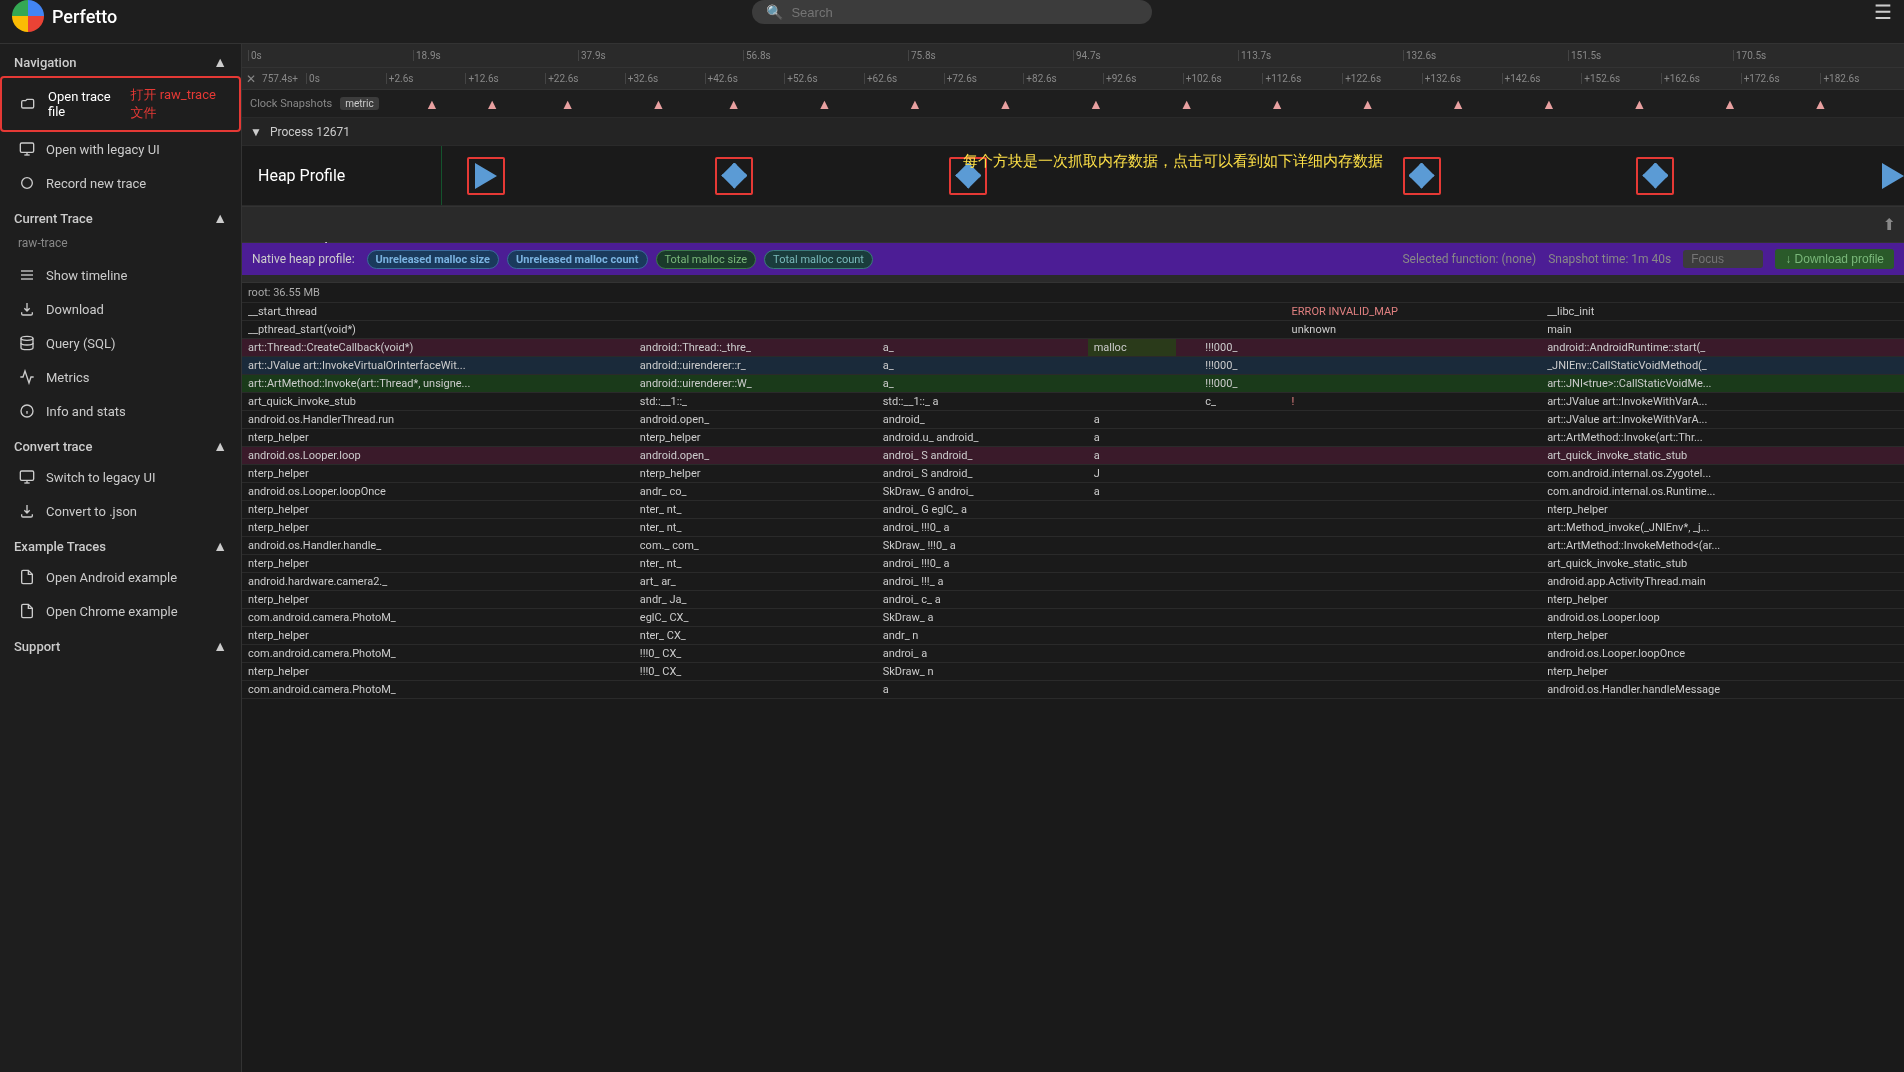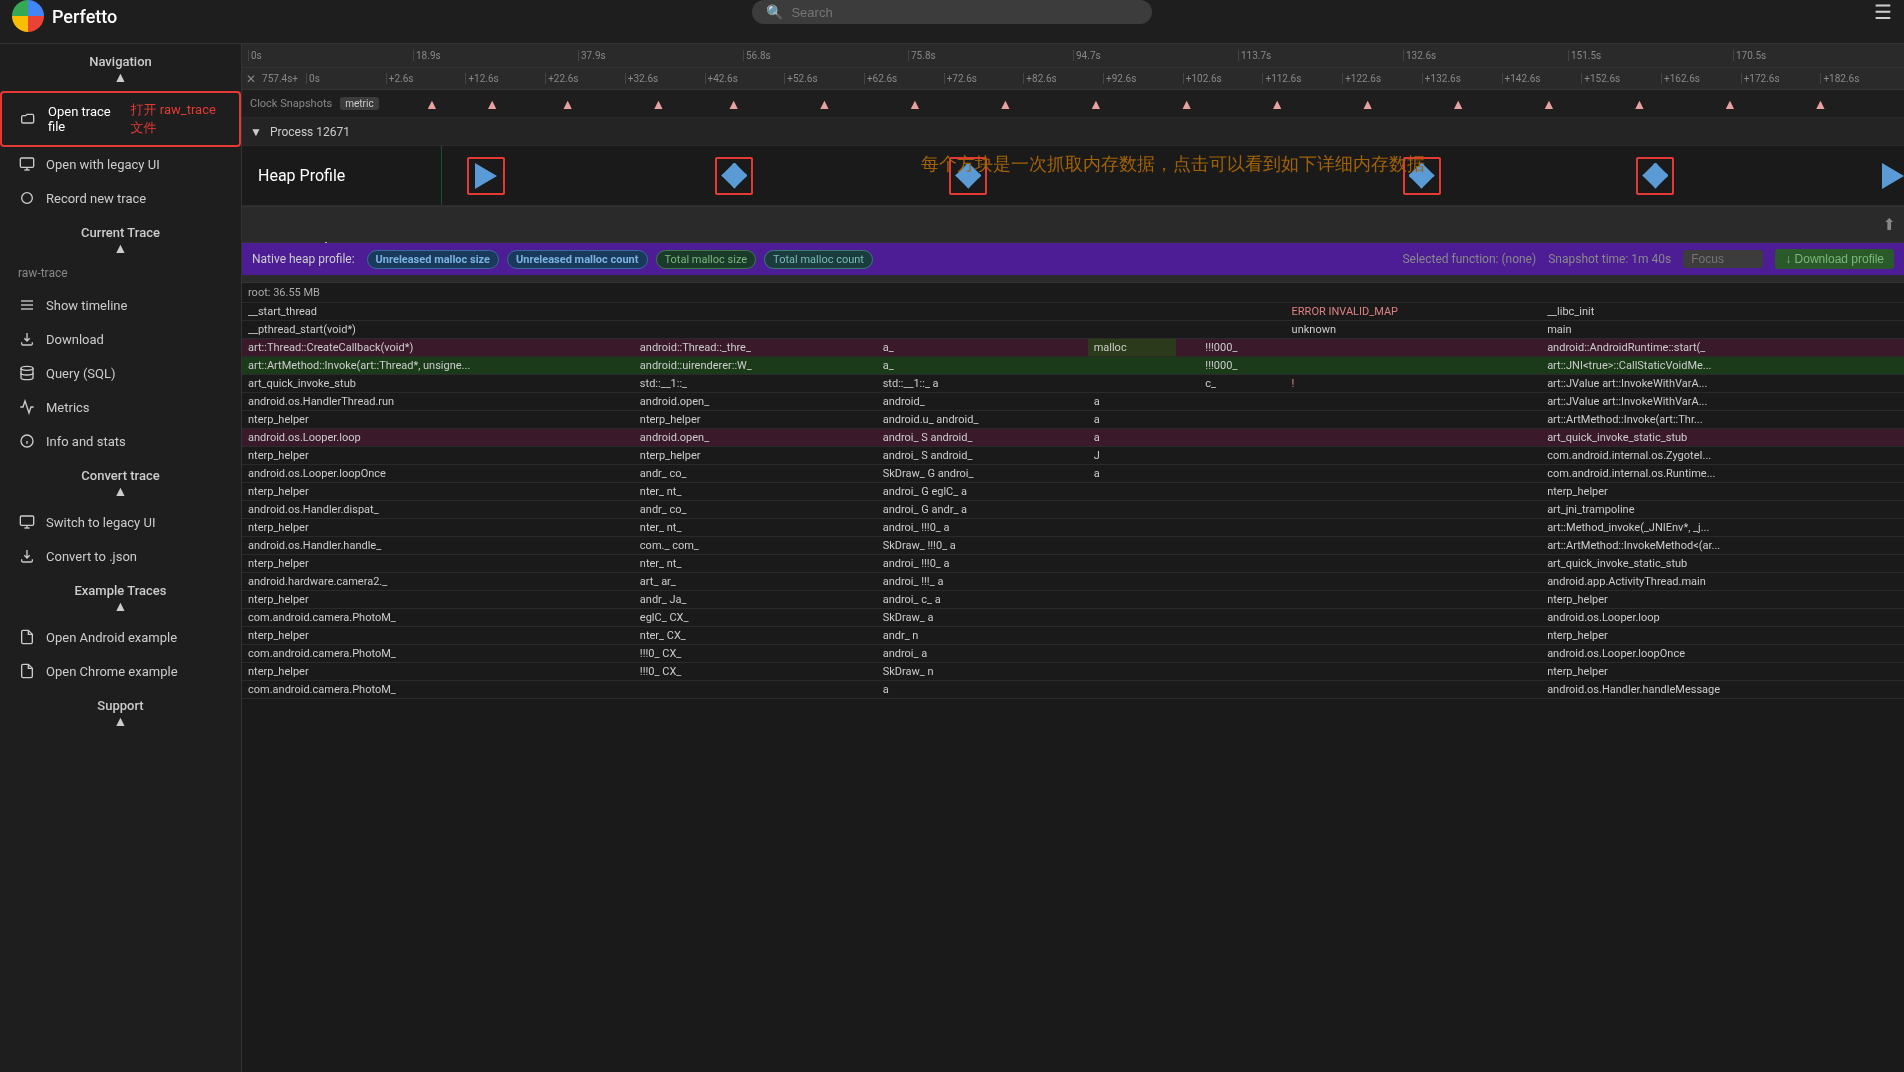--- a/index.html
+++ b/index.html
@@ -25,7 +25,7 @@
     }
     .sidebar-section { padding: 0; }
     .sidebar-section-header {
-      display: flex; align-items: center; justify-content: space-between; padding: 10px 14px 6px 14px; color: #ccc; font-size: 13px; font-weight: 500; cursor: pointer; user-select: none; flex-direction: column;
+      display: flex; align-items: center; justify-content: space-between; padding: 10px 14px 6px 14px; color: #ccc; font-size: 13px; font-weight: 500; cursor: pointer; user-select: none;
     }
     .sidebar-section-header .chevron { font-size: 14px; }
     .sidebar-item {

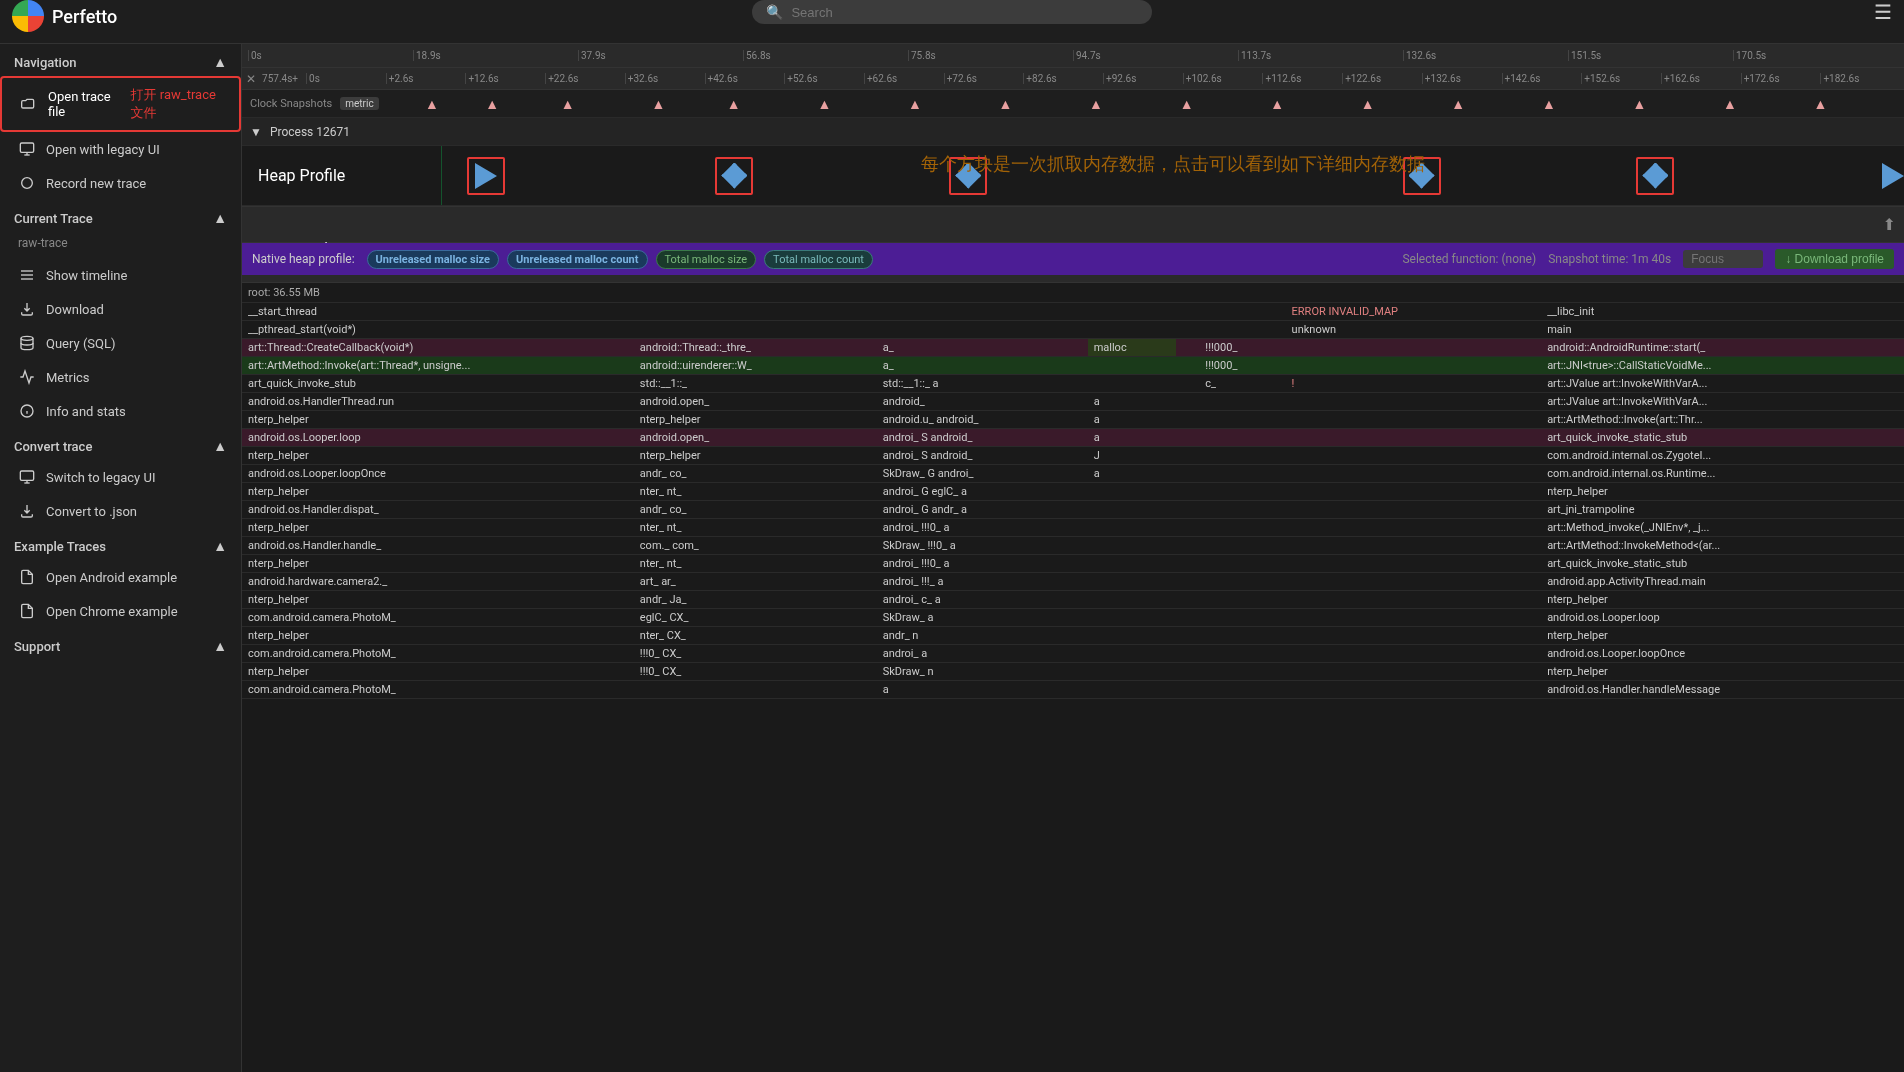--- a/index.html
+++ b/index.html
@@ -99,7 +99,7 @@
     }
     .annotation-text {
       position: absolute; left: 50%; transform: translateX(-50%);
-      color: #a16207; font-size: 18px; font-weight: 500; white-space: nowrap; top: 4px;
+      color: #fde047; font-size: 15px; font-weight: 500; white-space: nowrap; top: 4px;
     }
 
     

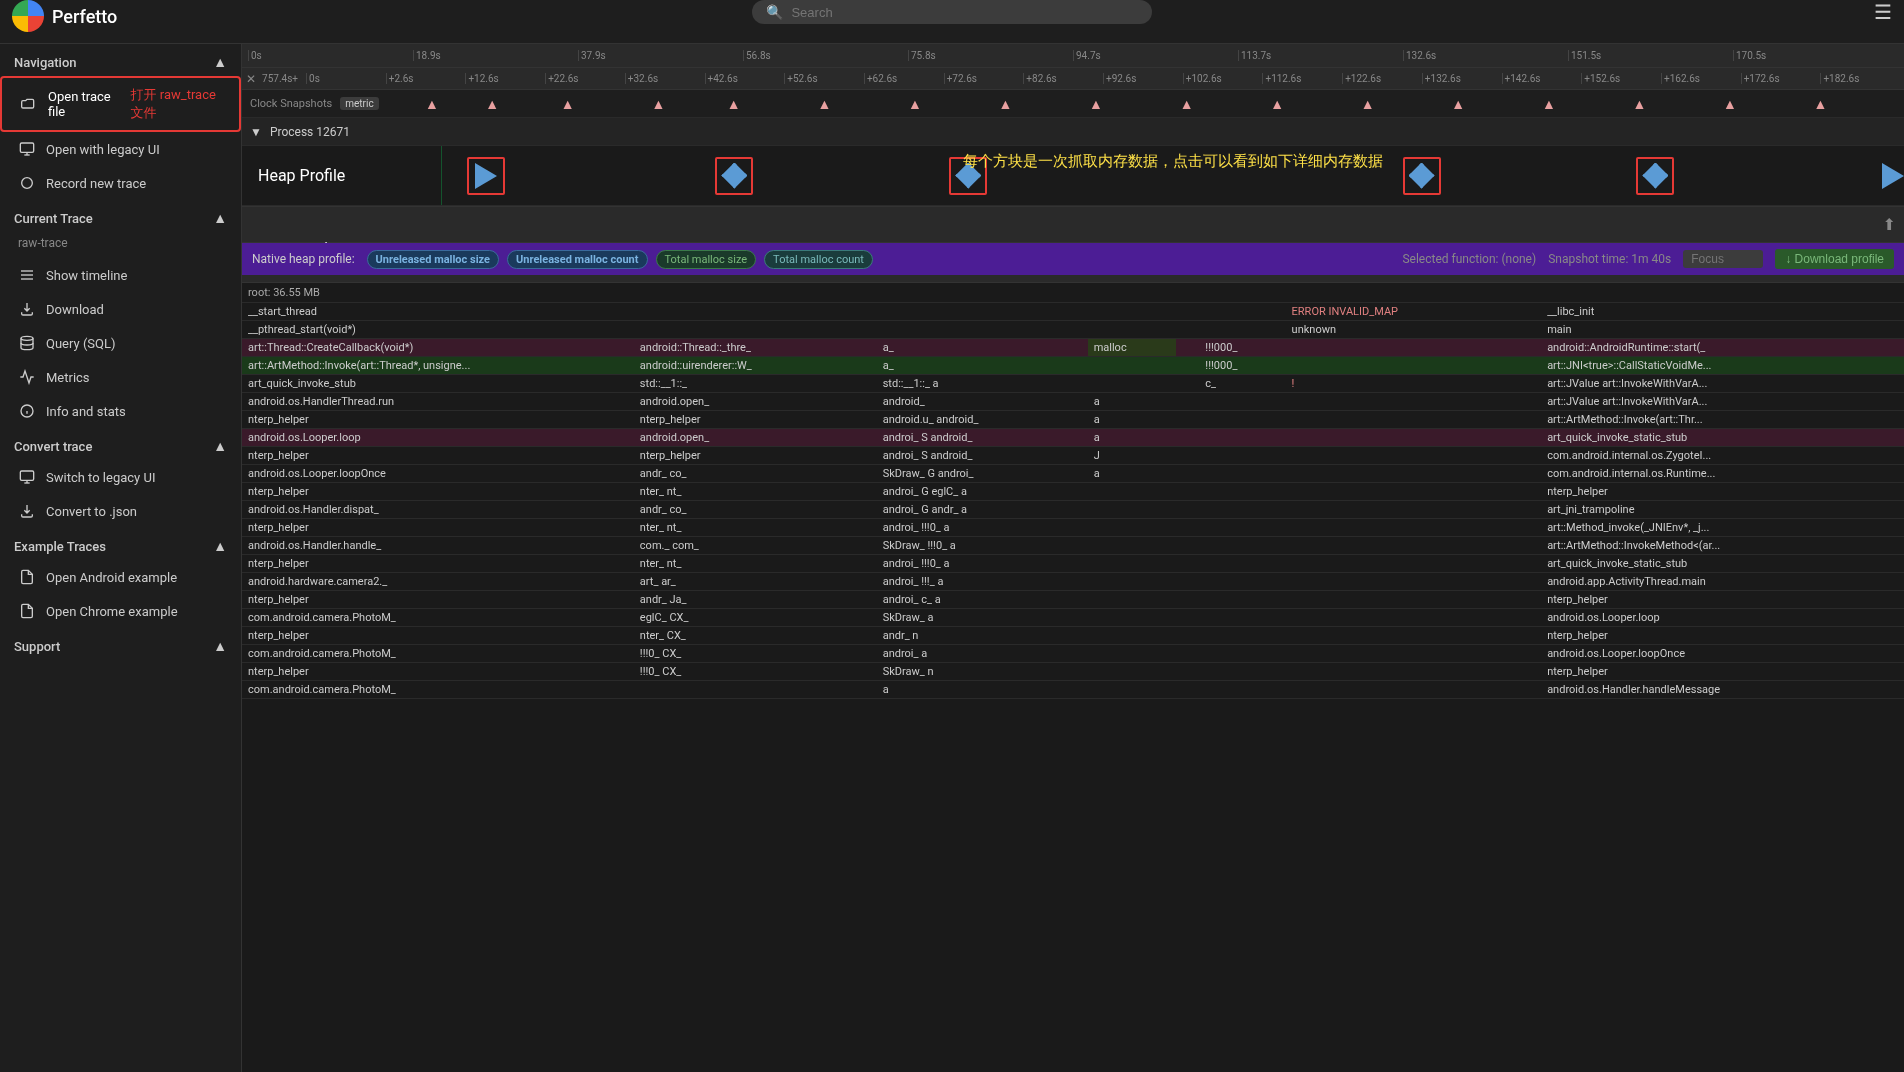--- a/index.html
+++ b/index.html
@@ -503,6 +503,17 @@
               <td></td>
               <td>android::AndroidRuntime::start(_</td>
             </tr>
+            <tr style="background:#1a2a3a;">
+              <td>art::JValue art::InvokeVirtualOrInterfaceWit...</td>
+              <td>android::uirenderer::r_</td>
+              <td>a_</td>
+              <td></td>
+              <td></td>
+              <td>!!!000_</td>
+              <td></td>
+              <td></td>
+              <td>_JNIEnv::CallStaticVoidMethod(_</td>
+            </tr>
             <tr style="background:#1a3a1a;">
               <td>art::ArtMethod::Invoke(art::Thread*, unsigne...</td>
               <td>android::uirenderer::W_</td>

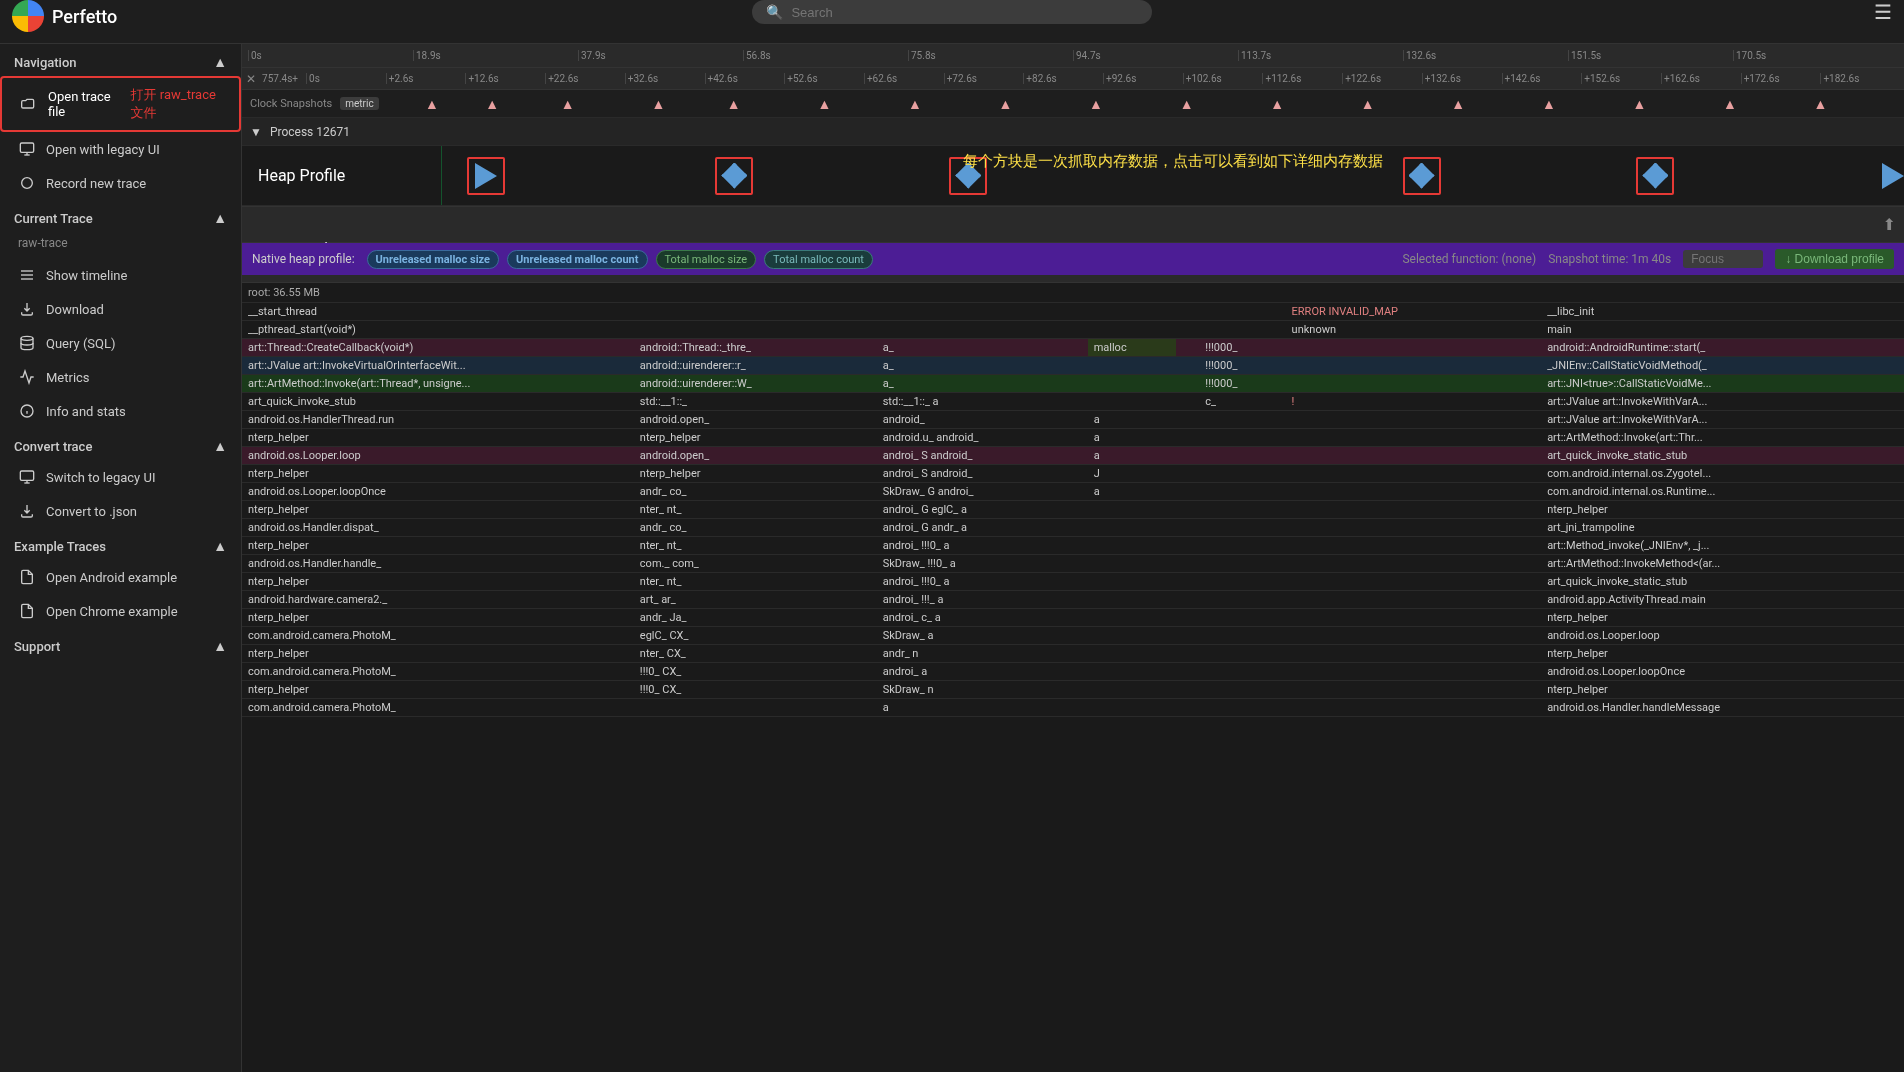--- a/index.html
+++ b/index.html
@@ -603,17 +603,6 @@
               <td>nterp_helper</td>
             </tr>
             <tr>
-              <td>android.os.Handler.dispat_</td>
-              <td>andr_ co_</td>
-              <td>androi_ G andr_ a</td>
-              <td></td>
-              <td></td>
-              <td></td>
-              <td></td>
-              <td></td>
-              <td>art_jni_trampoline</td>
-            </tr>
-            <tr>
               <td>nterp_helper</td>
               <td>nter_ nt_</td>
               <td>androi_ !!!0_ a</td>

